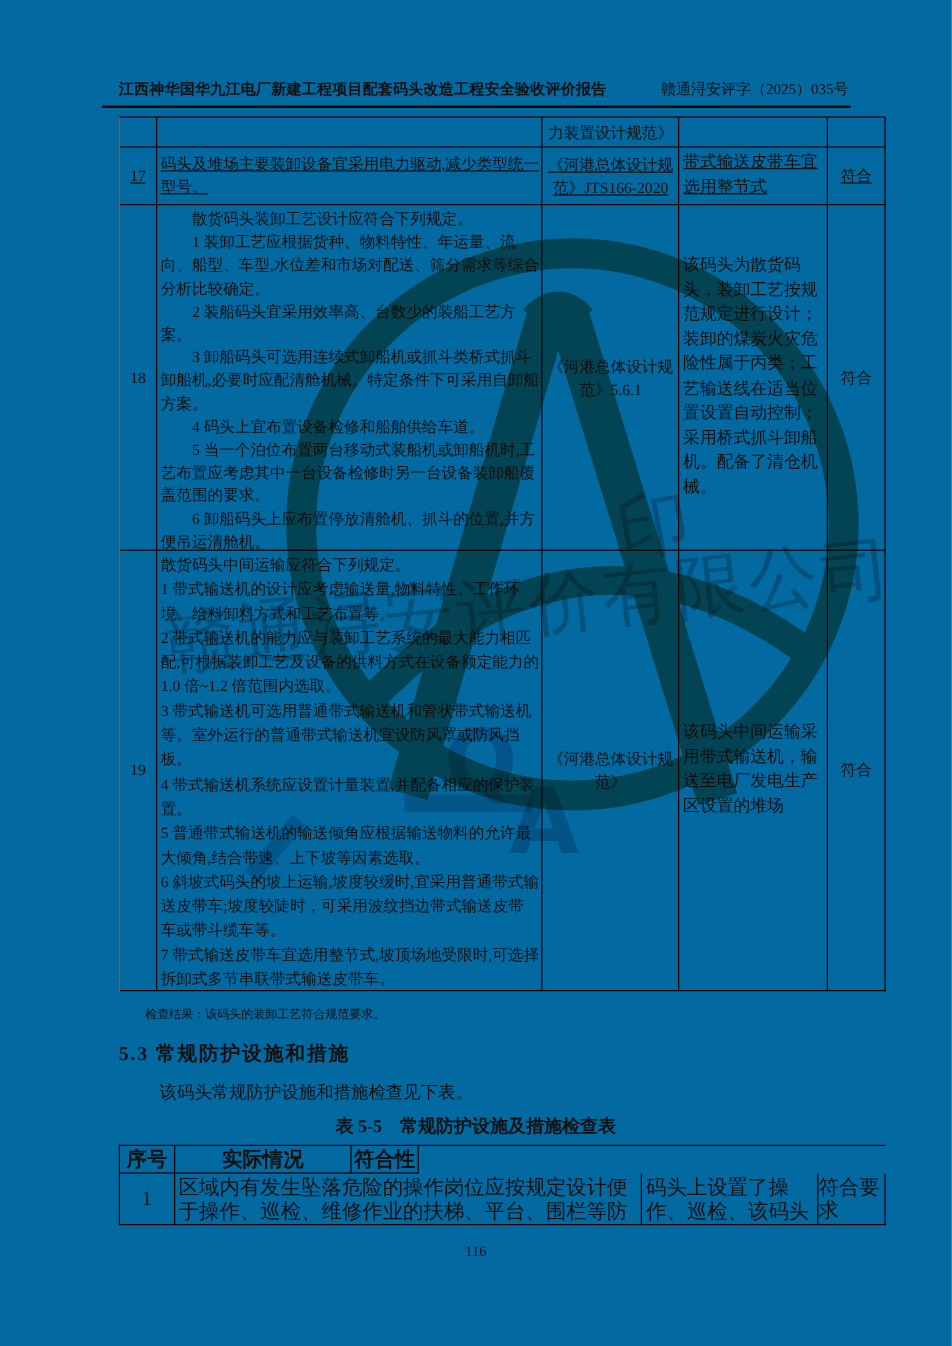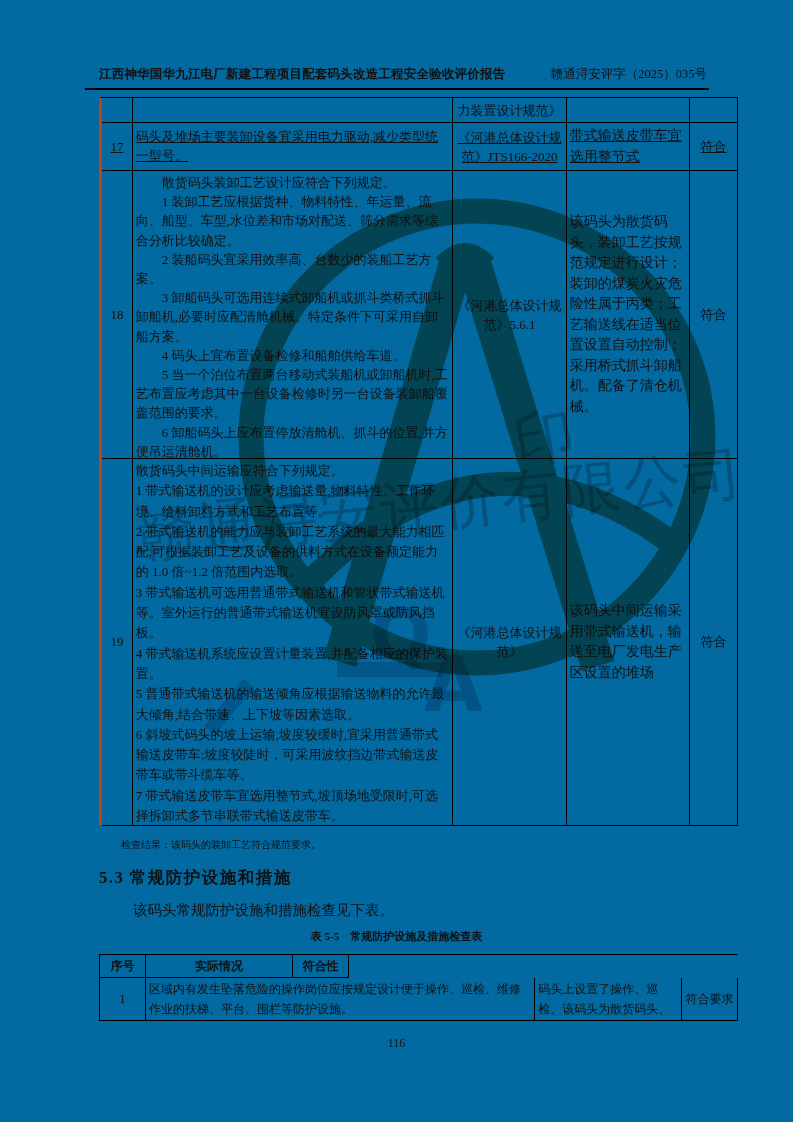--- a/index.html
+++ b/index.html
@@ -14,7 +14,7 @@
   .hdr-right{position:absolute; right:86px; top:66px; font-size:12.5px; font-weight:normal;}
   .hdr-rule{position:absolute; left:85px; top:88px; width:624px; height:2px; background:#000;}
   
-  .tbl1{position:absolute; left:99px; top:97px; width:639px; border-top:1px solid #000; border-left:3px solid #c2410c; box-sizing:border-box; font-size:13px;}
+  .tbl1{position:absolute; left:99px; top:97px; width:639px; border-top:1px solid #000; border-left:1px solid #c2410c; box-sizing:border-box; font-size:13px;}
   .trow{display:flex; width:100%; box-sizing:border-box;}
   .tcell{box-sizing:border-box; border-right:1px solid #000; border-bottom:1px solid #000; overflow:hidden;}
   .c1{width:31px; display:flex; align-items:center; justify-content:center;}

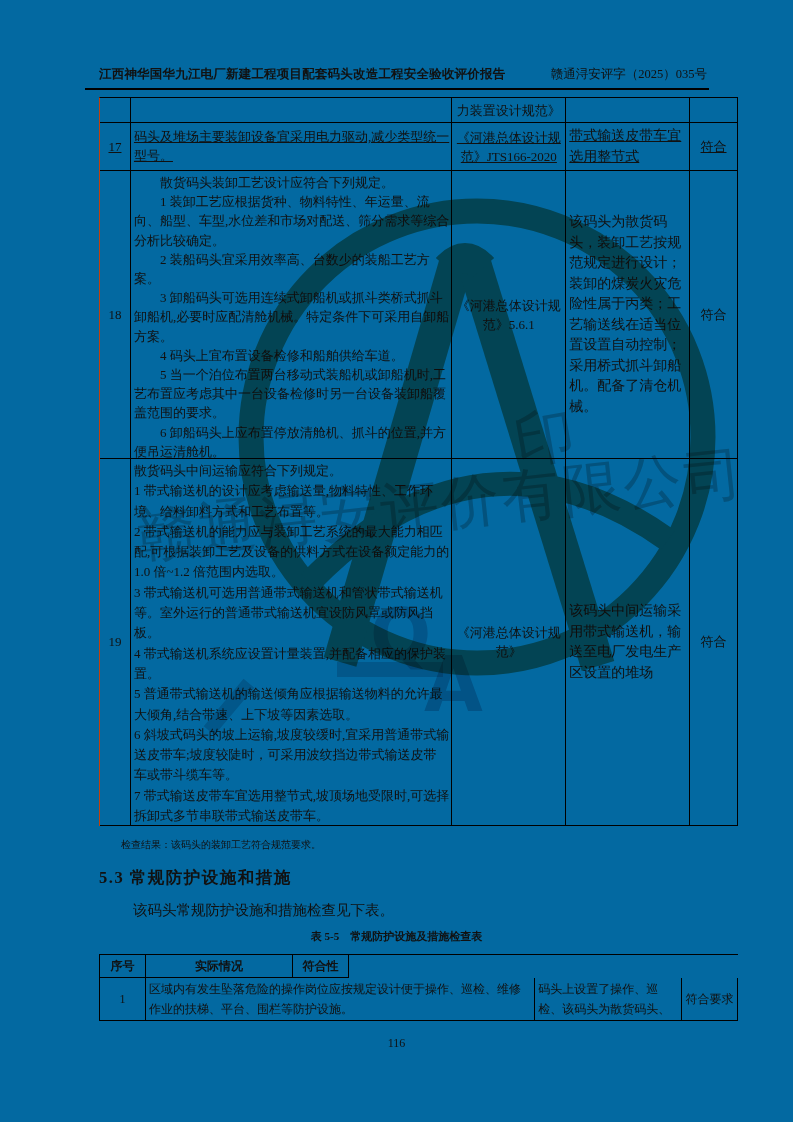--- a/index.html
+++ b/index.html
@@ -32,7 +32,7 @@
   .check-result{position:absolute; left:121px; top:838px; font-size:10px;}
   .section-h{position:absolute; left:99px; top:867px; font-size:16.5px; font-weight:bold; letter-spacing:1.5px;}
   .intro{position:absolute; left:133px; top:901px; font-size:14.5px;}
-  .caption{position:absolute; left:0; top:929px; width:100%; text-align:center; font-size:11px; font-weight:bold;}
+  .caption{position:absolute; left:0; top:929px; width:100%; text-align:center; font-size:15px; font-weight:bold;}
   
   .tbl2{position:absolute; left:99px; top:954px; width:639px; border-top:1px solid #000; border-left:1px solid #000; box-sizing:border-box; font-size:12px;}
   .t2h{font-weight:bold; text-align:center;}

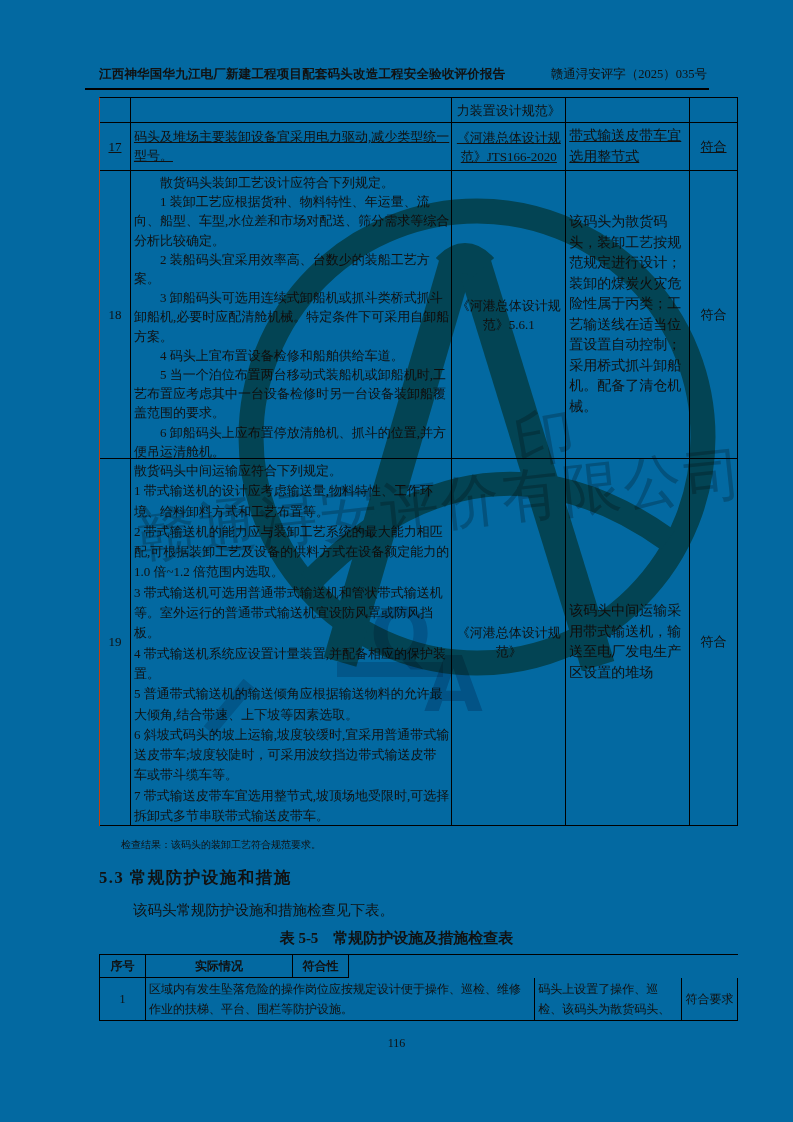--- a/index.html
+++ b/index.html
@@ -34,7 +34,7 @@
   .intro{position:absolute; left:133px; top:901px; font-size:14.5px;}
   .caption{position:absolute; left:0; top:929px; width:100%; text-align:center; font-size:15px; font-weight:bold;}
   
-  .tbl2{position:absolute; left:99px; top:954px; width:639px; border-top:1px solid #000; border-left:1px solid #000; box-sizing:border-box; font-size:12px;}
+  .tbl2{position:absolute; left:99px; top:954px; width:639px; border-top:1px solid #000; border-left:1px solid #000; box-sizing:border-box; font-size:17px;}
   .t2h{font-weight:bold; text-align:center;}
   .b1{width:46px; display:flex; align-items:center; justify-content:center;}
   .b2{width:390px;}

